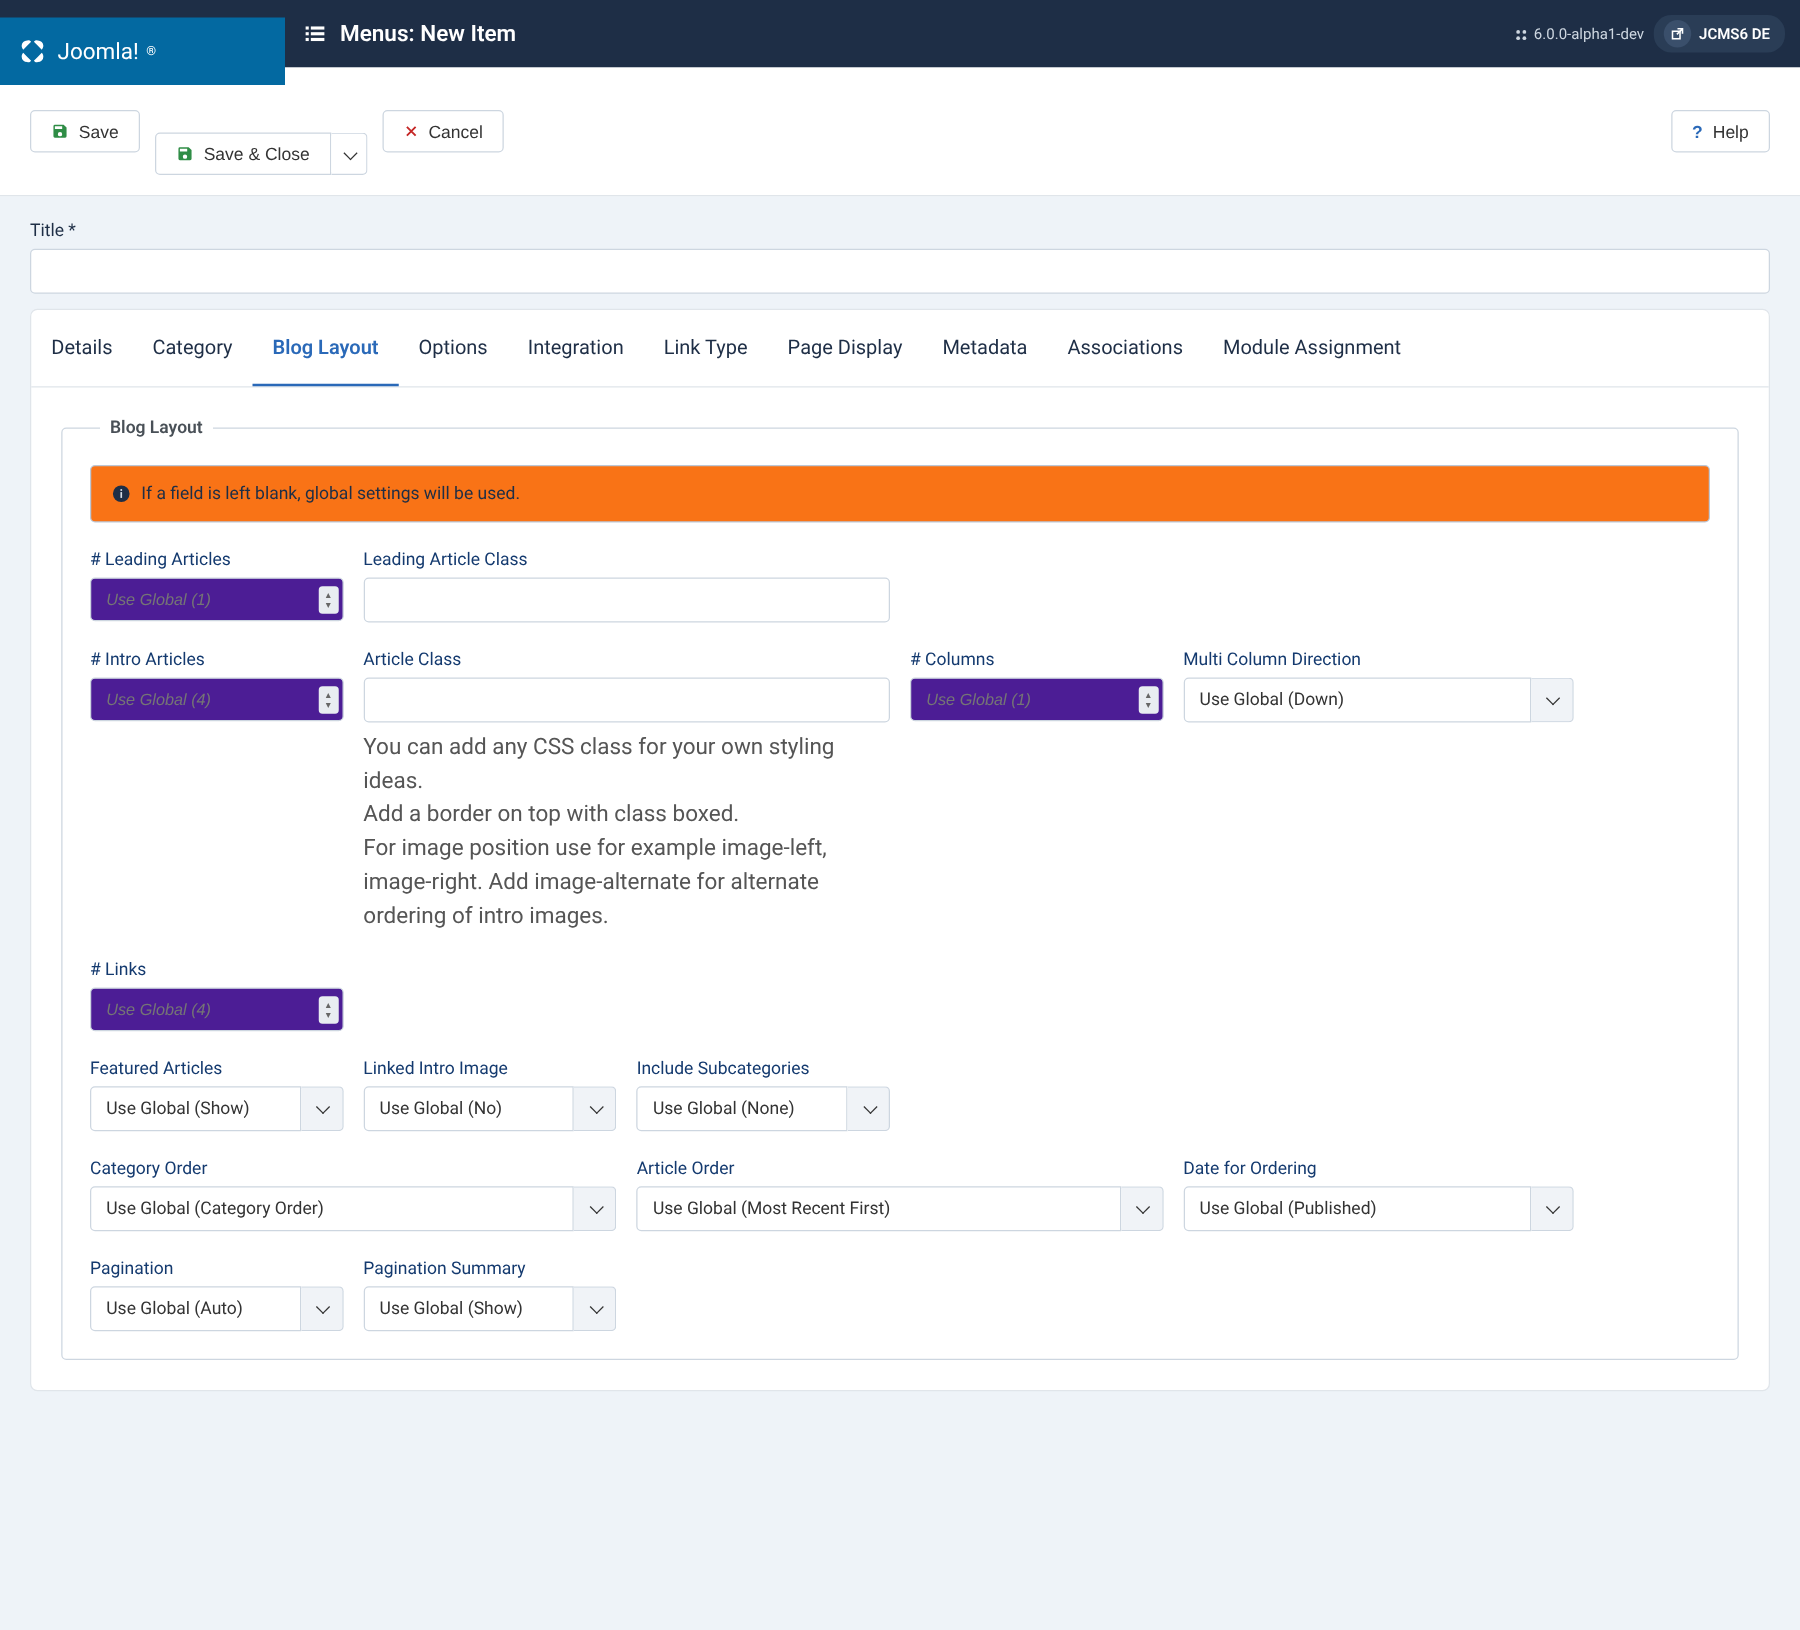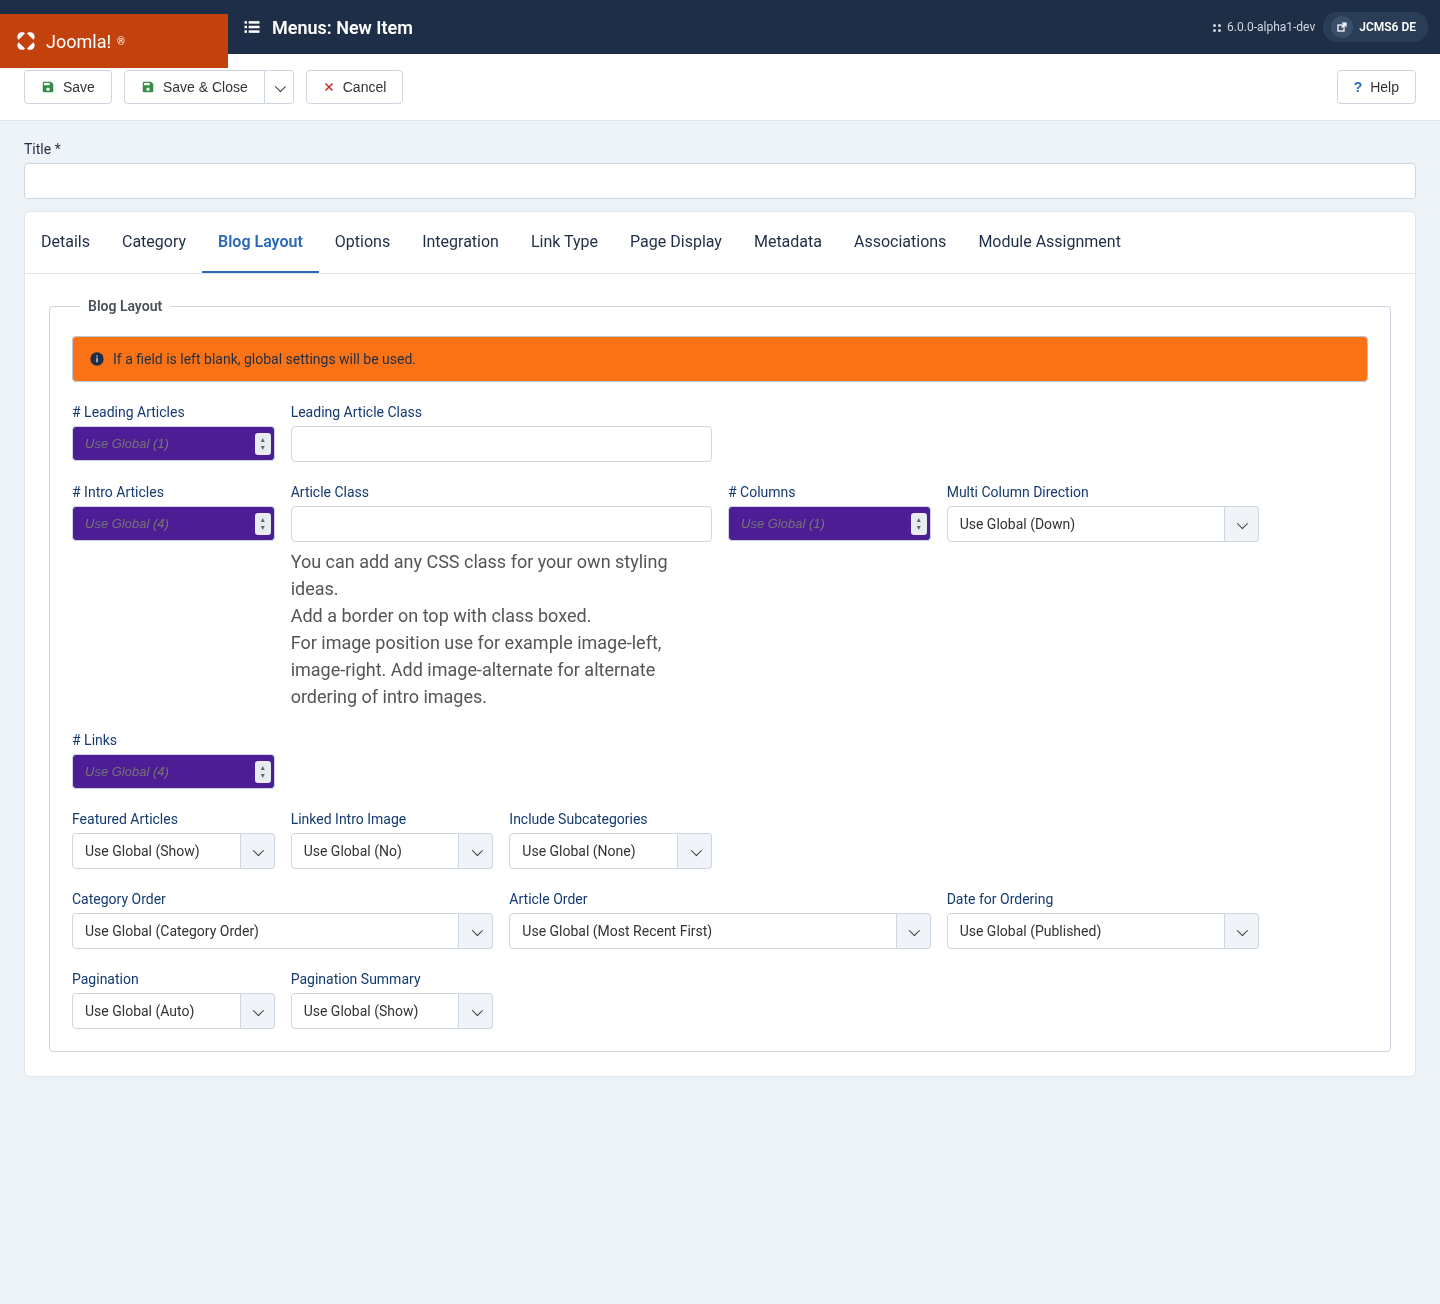--- a/index.html
+++ b/index.html
@@ -20,7 +20,7 @@
       padding: 0;
     }
     .topbar-left {
-      background: #c2410c;
+      background: #0369a1;
       width: 228px;
       height: 100%;
       display: flex;

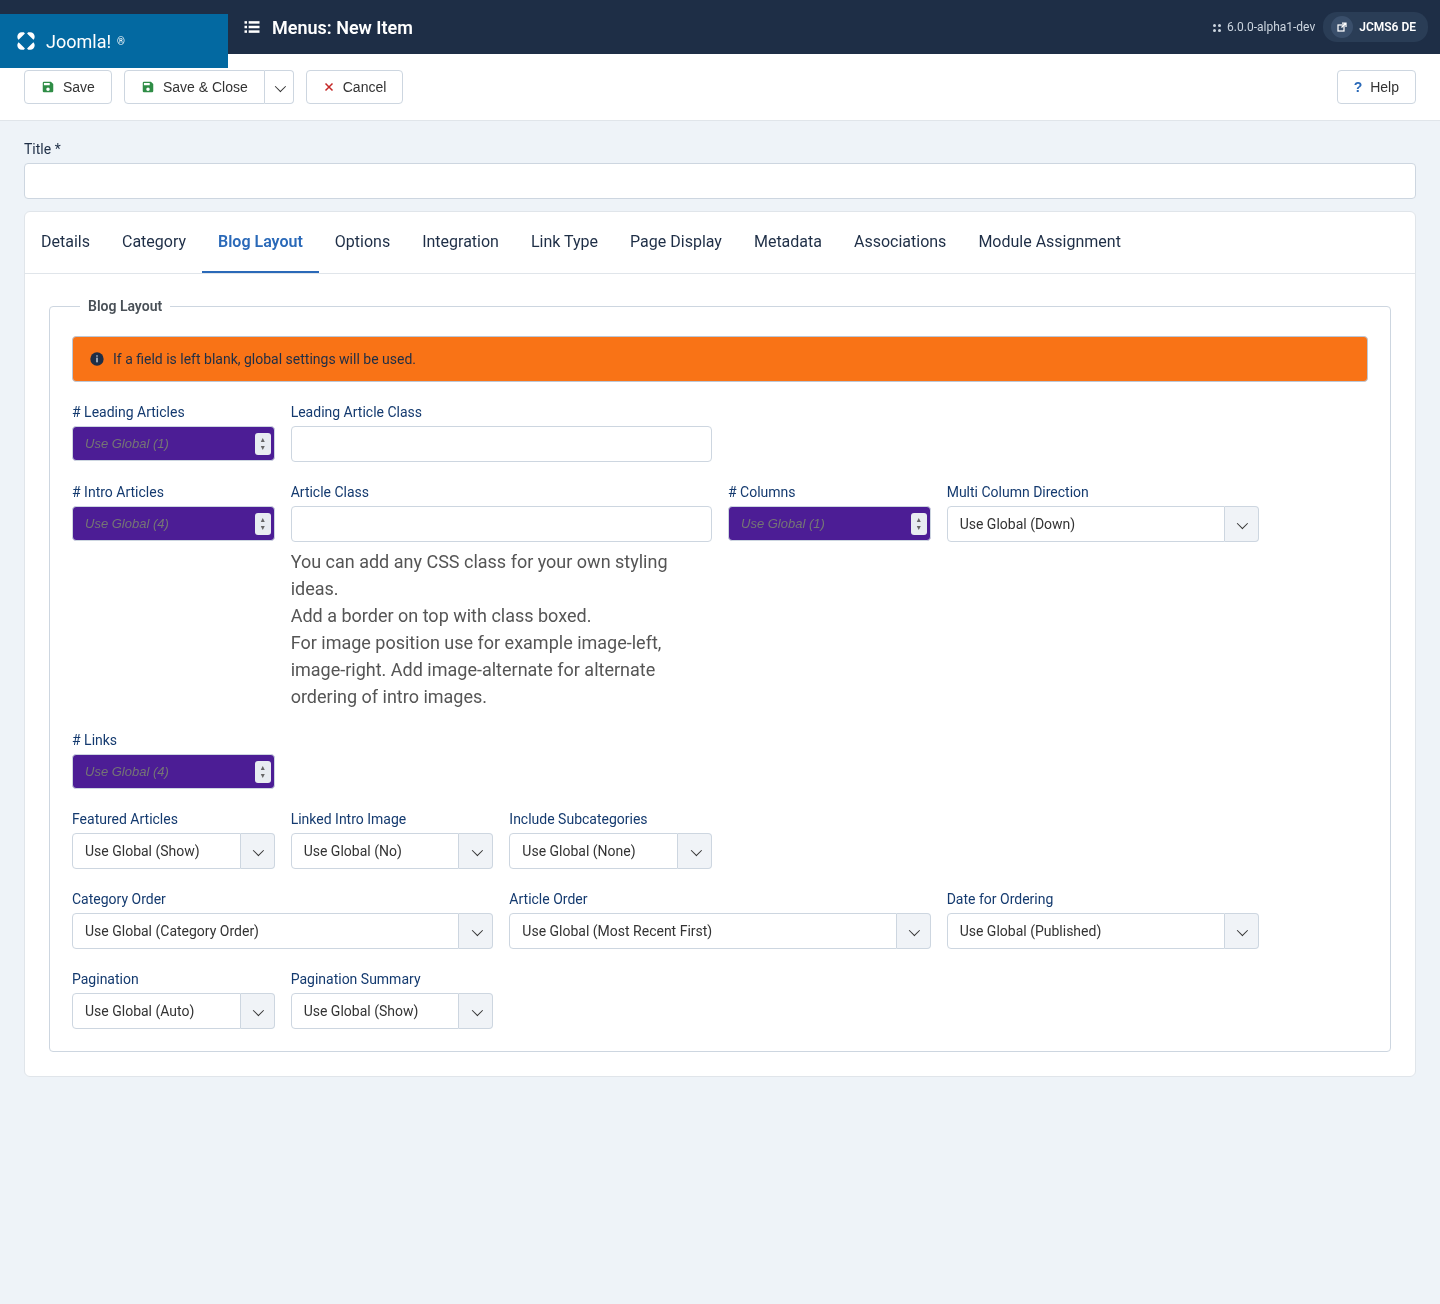--- a/index.html
+++ b/index.html
@@ -116,6 +116,7 @@
     }
     .btn-group {
       display: flex;
+      margin-top: 36px;
     }
     .btn-group .btn:first-child {
       border-top-right-radius: 0;

